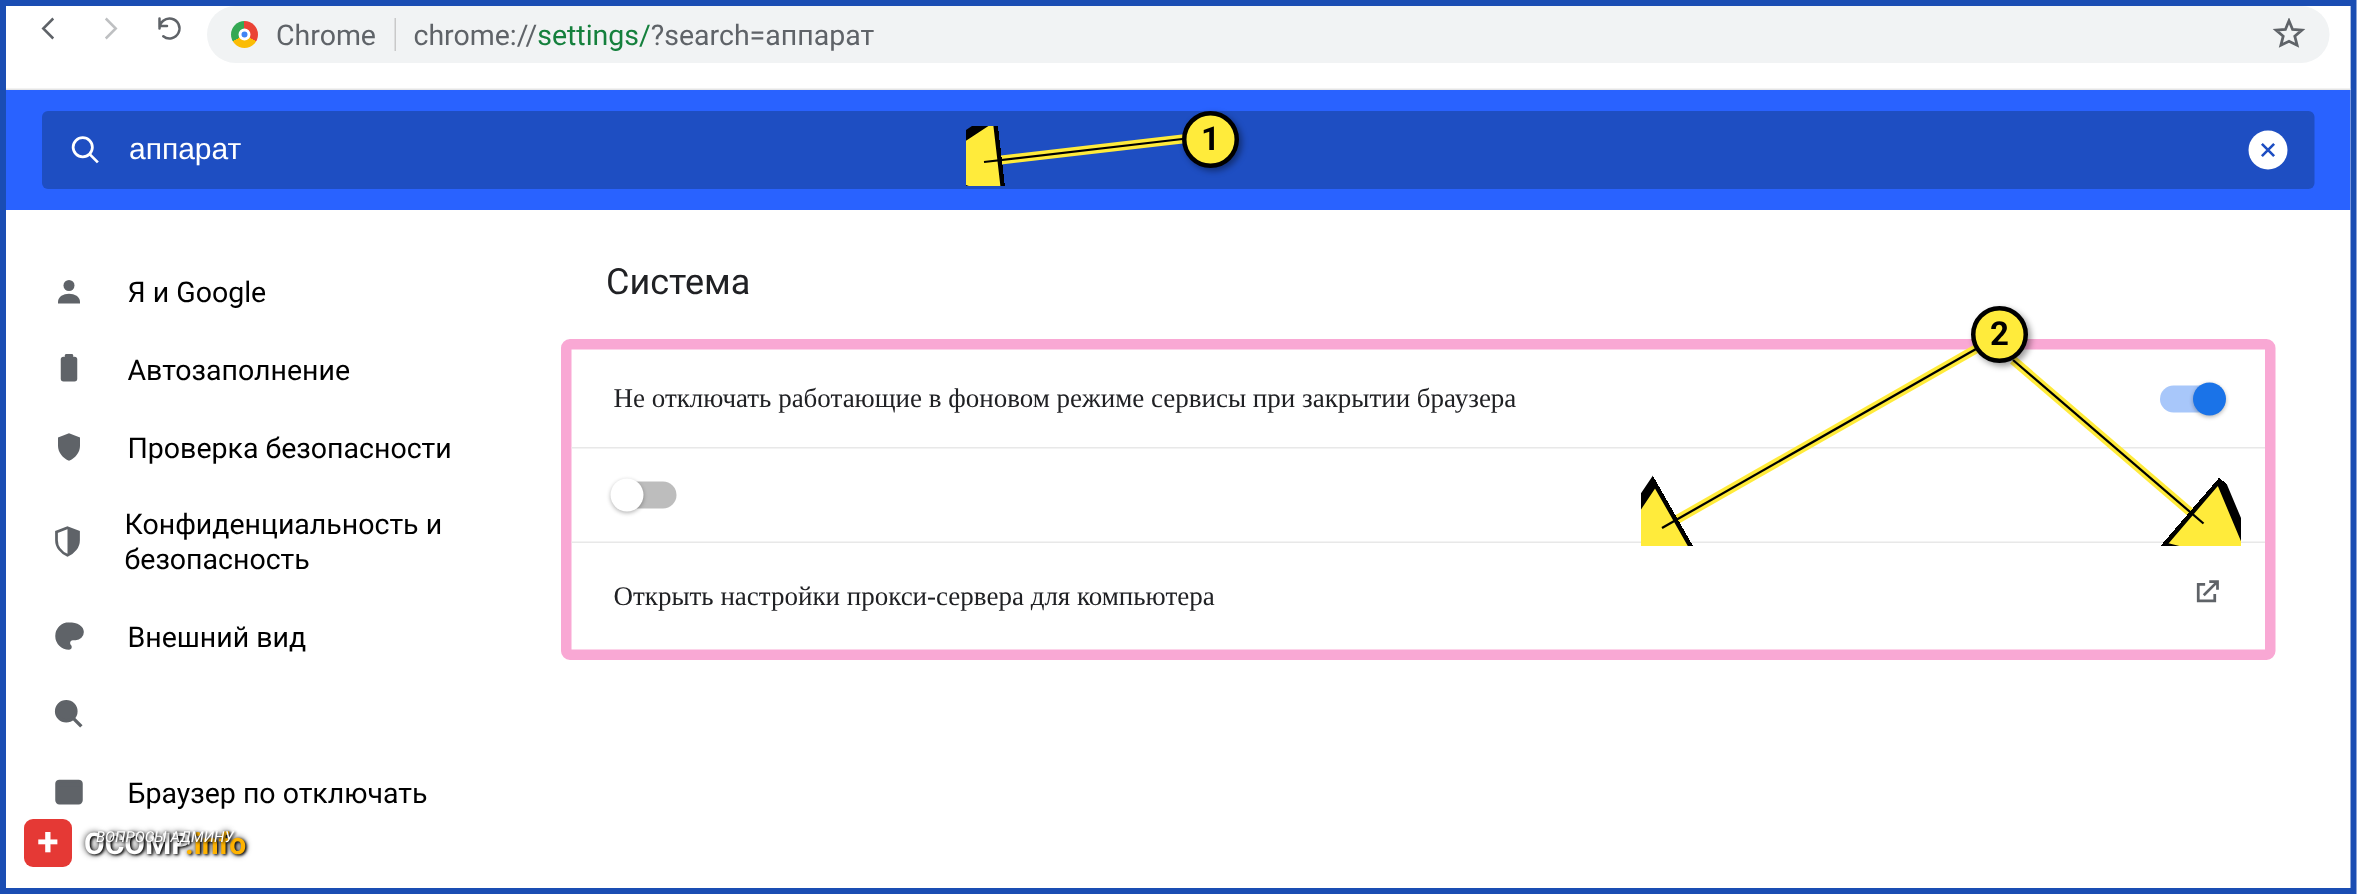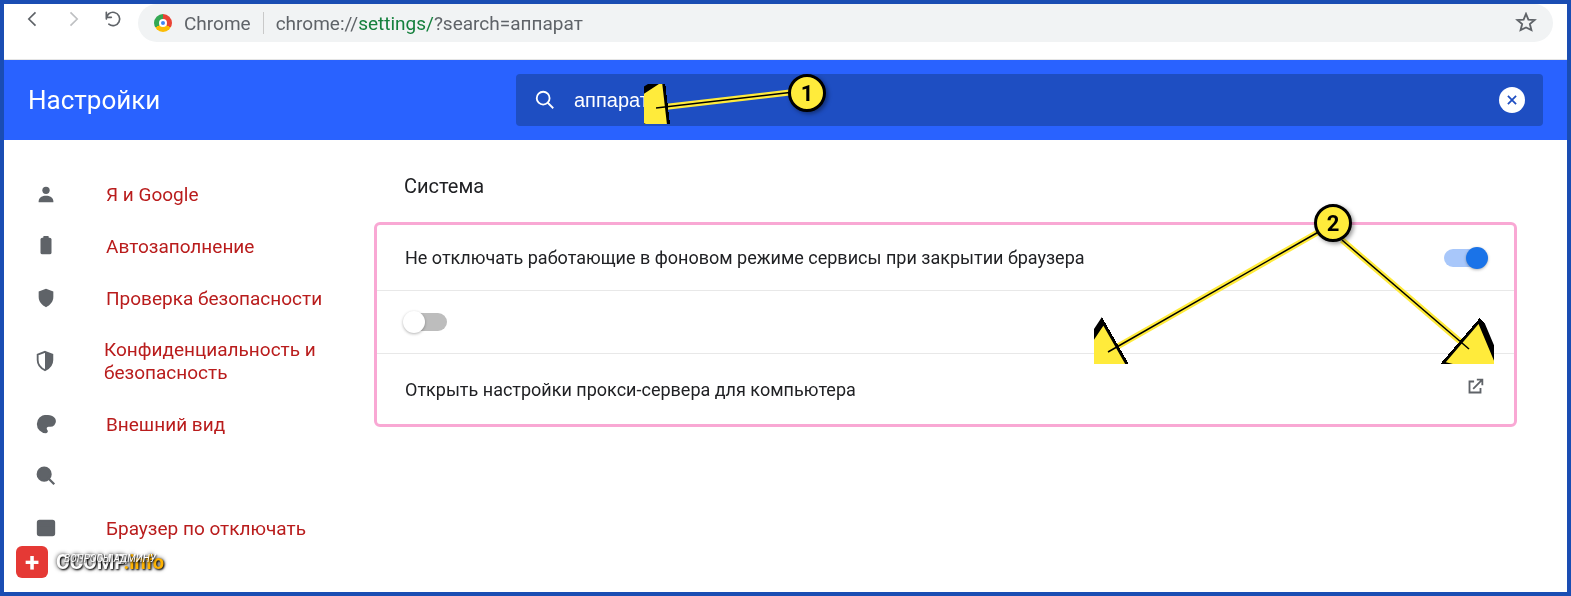--- a/index.html
+++ b/index.html
@@ -134,7 +134,6 @@
 </div>
 
 <div class="settings-header">
-  <div class="settings-title">Настройки</div>
   <div class="search-box">
     <svg width="22" height="22" viewBox="0 0 24 24" fill="none" stroke="#fff" stroke-width="2">
         <circle cx="10" cy="10" r="7"></circle>

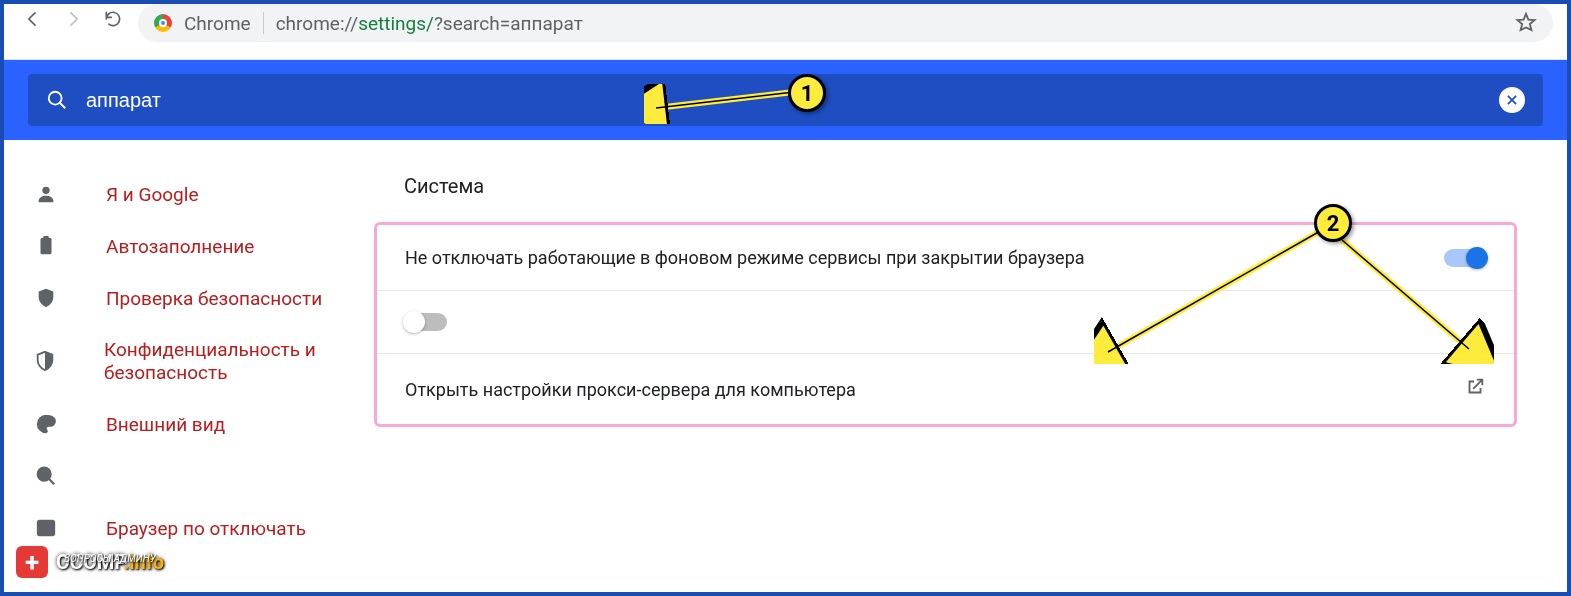--- a/index.html
+++ b/index.html
@@ -59,8 +59,8 @@
   .body-wrap{display:flex; height:calc(100% - 136px);}
   .sidebar{width:360px; padding:28px 0;}
   .side-item{
-    display:flex; align-items:center; gap:48px; padding:14px 30px;
-    color:#b91c1c; font-size:19px; cursor:pointer;
+    display:flex; align-items:center; gap:27px; padding:14px 30px;
+    color:#000000; font-size:19px; cursor:pointer;
   }
   .side-item .ic{width:24px; height:24px; color:#5f6368; display:flex;align-items:center;justify-content:center;}
   .side-item .ic svg{width:22px;height:22px;fill:#5f6368;}

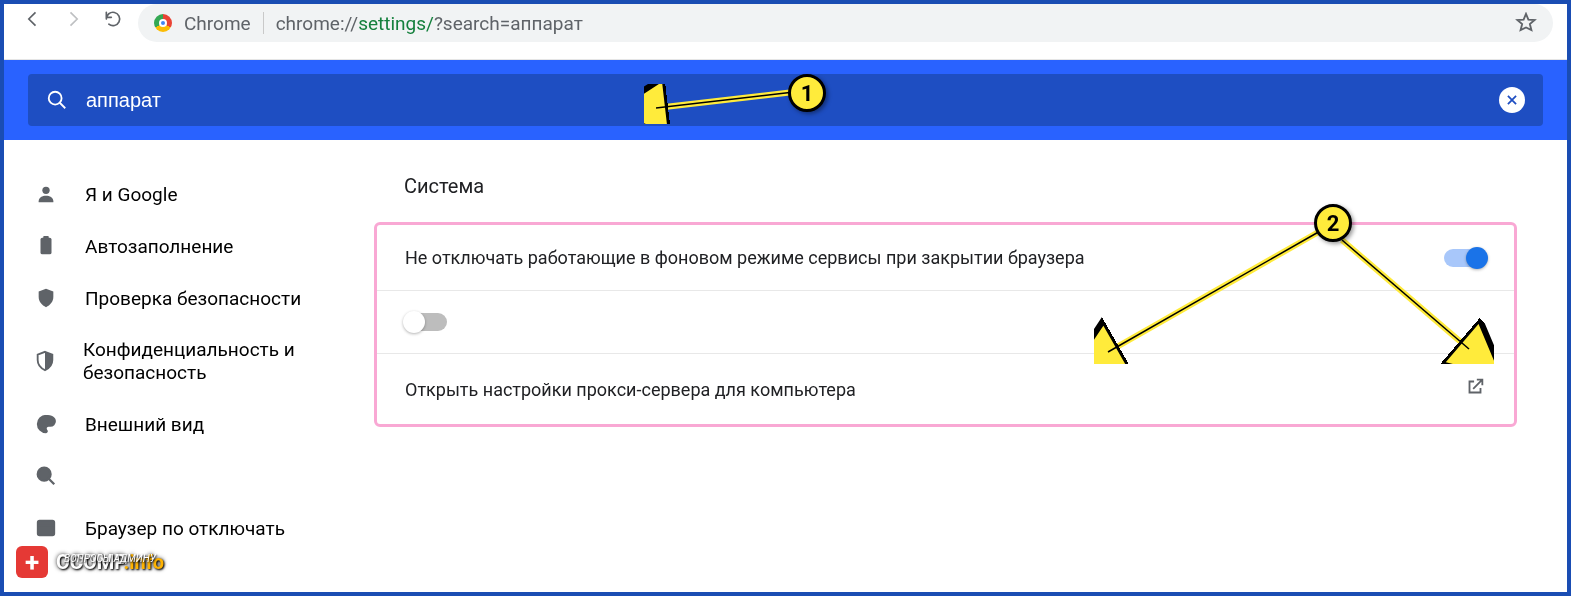--- a/index.html
+++ b/index.html
@@ -65,7 +65,7 @@
   .side-item .ic{width:24px; height:24px; color:#5f6368; display:flex;align-items:center;justify-content:center;}
   .side-item .ic svg{width:22px;height:22px;fill:#5f6368;}
   .main{flex:1; padding:34px 50px 0 10px;}
-  .section-title{font-size:20px; color:#202124; margin:0 0 24px 30px;}
+  .section-title{font-size:24px; color:#202124; margin:0 0 24px 30px;}
   .card{
     border:3px solid #f9a8d4; border-radius:6px;
   }

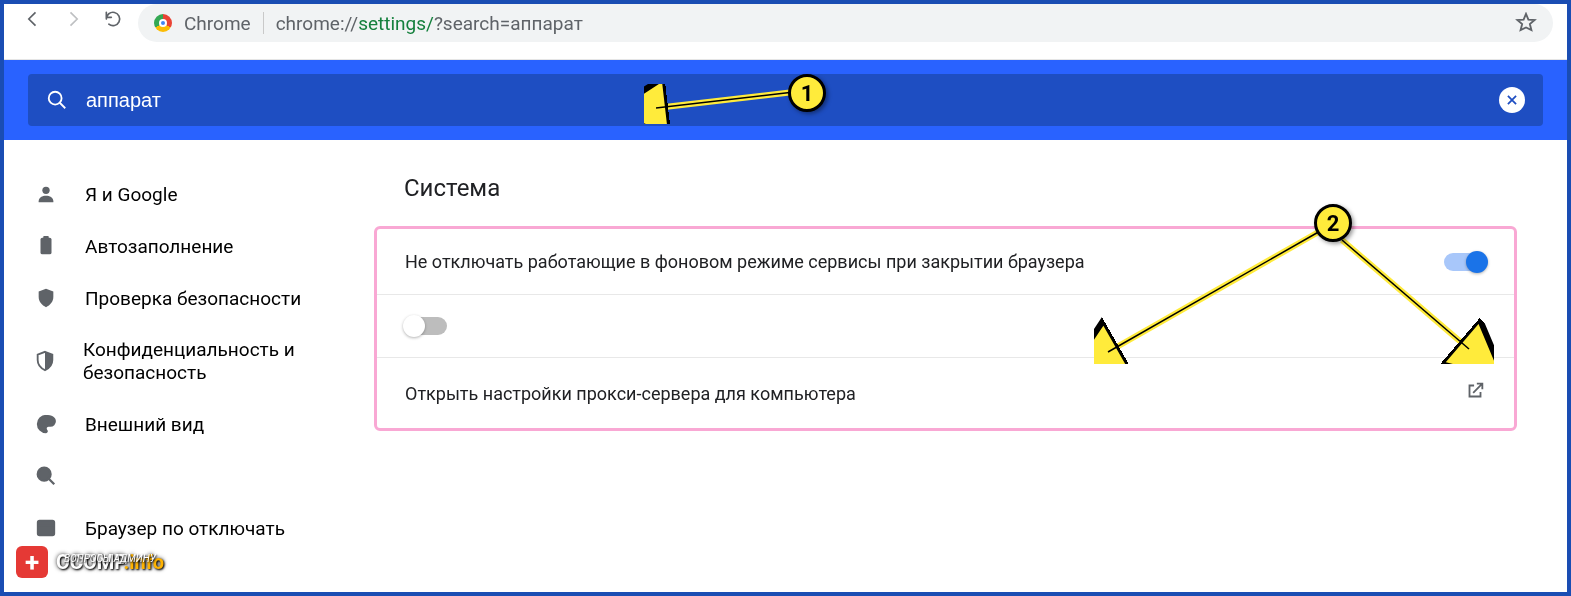--- a/index.html
+++ b/index.html
@@ -67,7 +67,7 @@
   .main{flex:1; padding:34px 50px 0 10px;}
   .section-title{font-size:24px; color:#202124; margin:0 0 24px 30px;}
   .card{
-    border:3px solid #f9a8d4; border-radius:6px;
+    border:7px solid #f9a8d4; border-radius:6px;font-family:Liberation Serif, serif;
   }
   .row{
     display:flex; align-items:center; justify-content:space-between;

